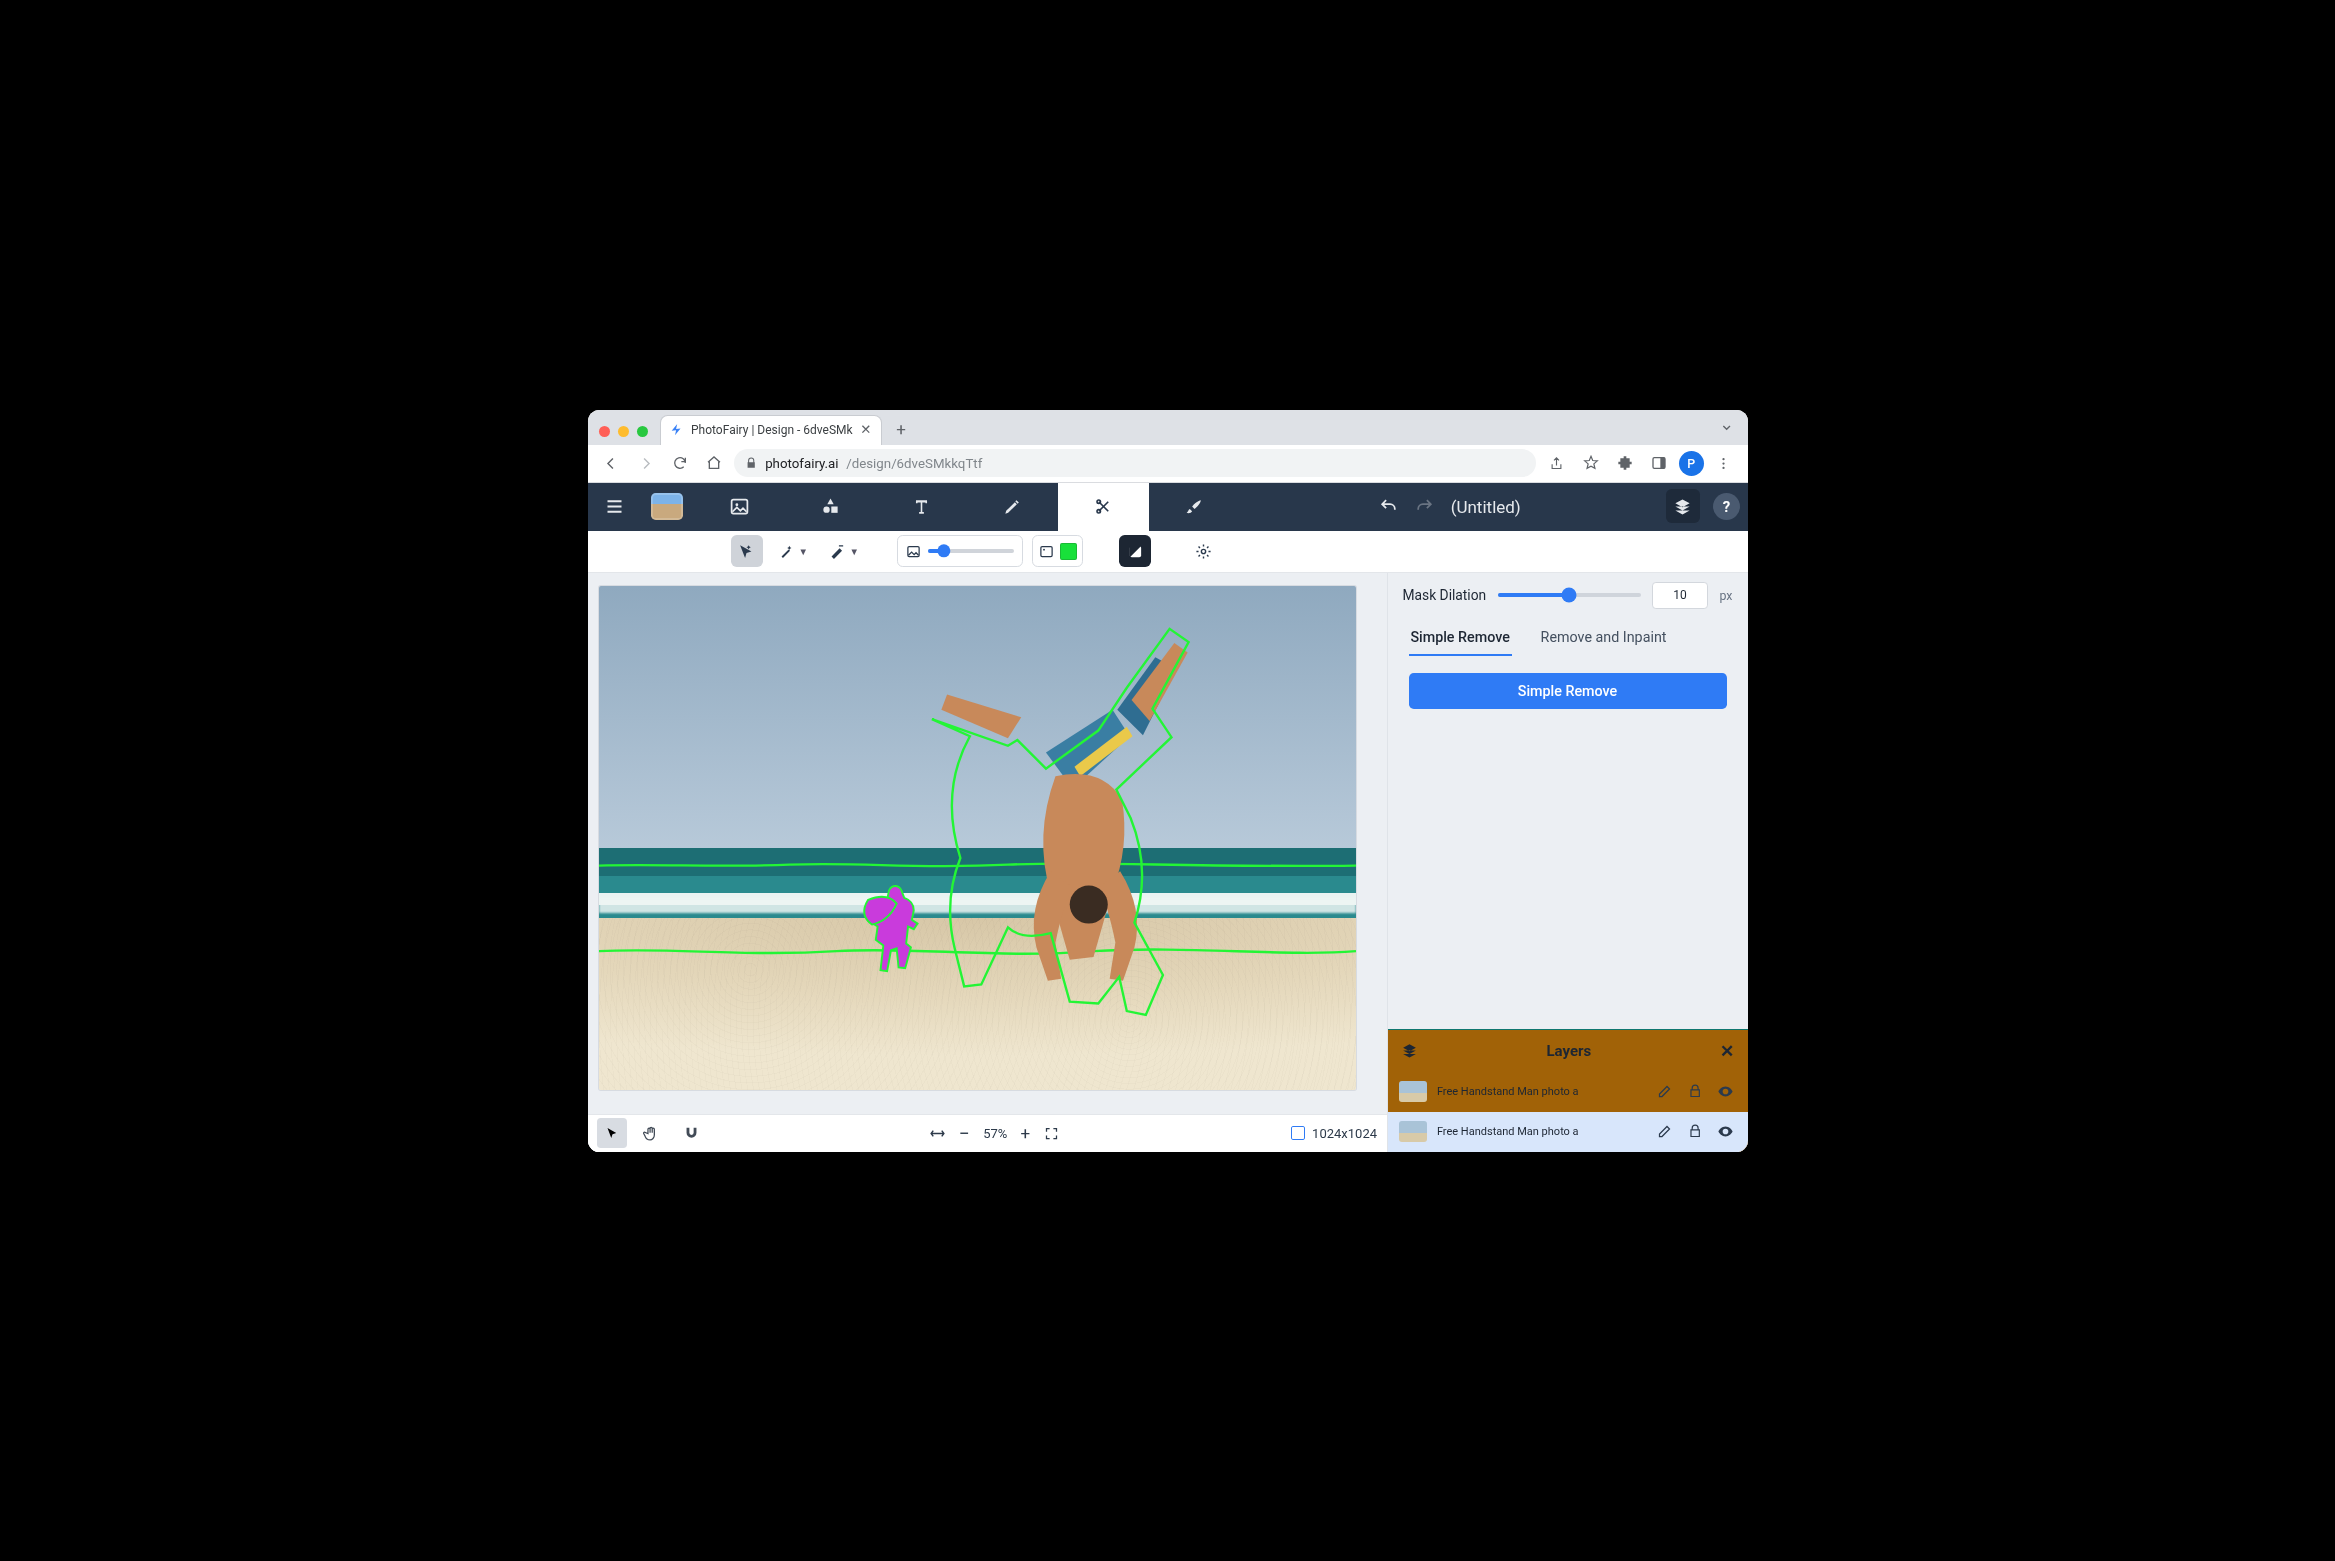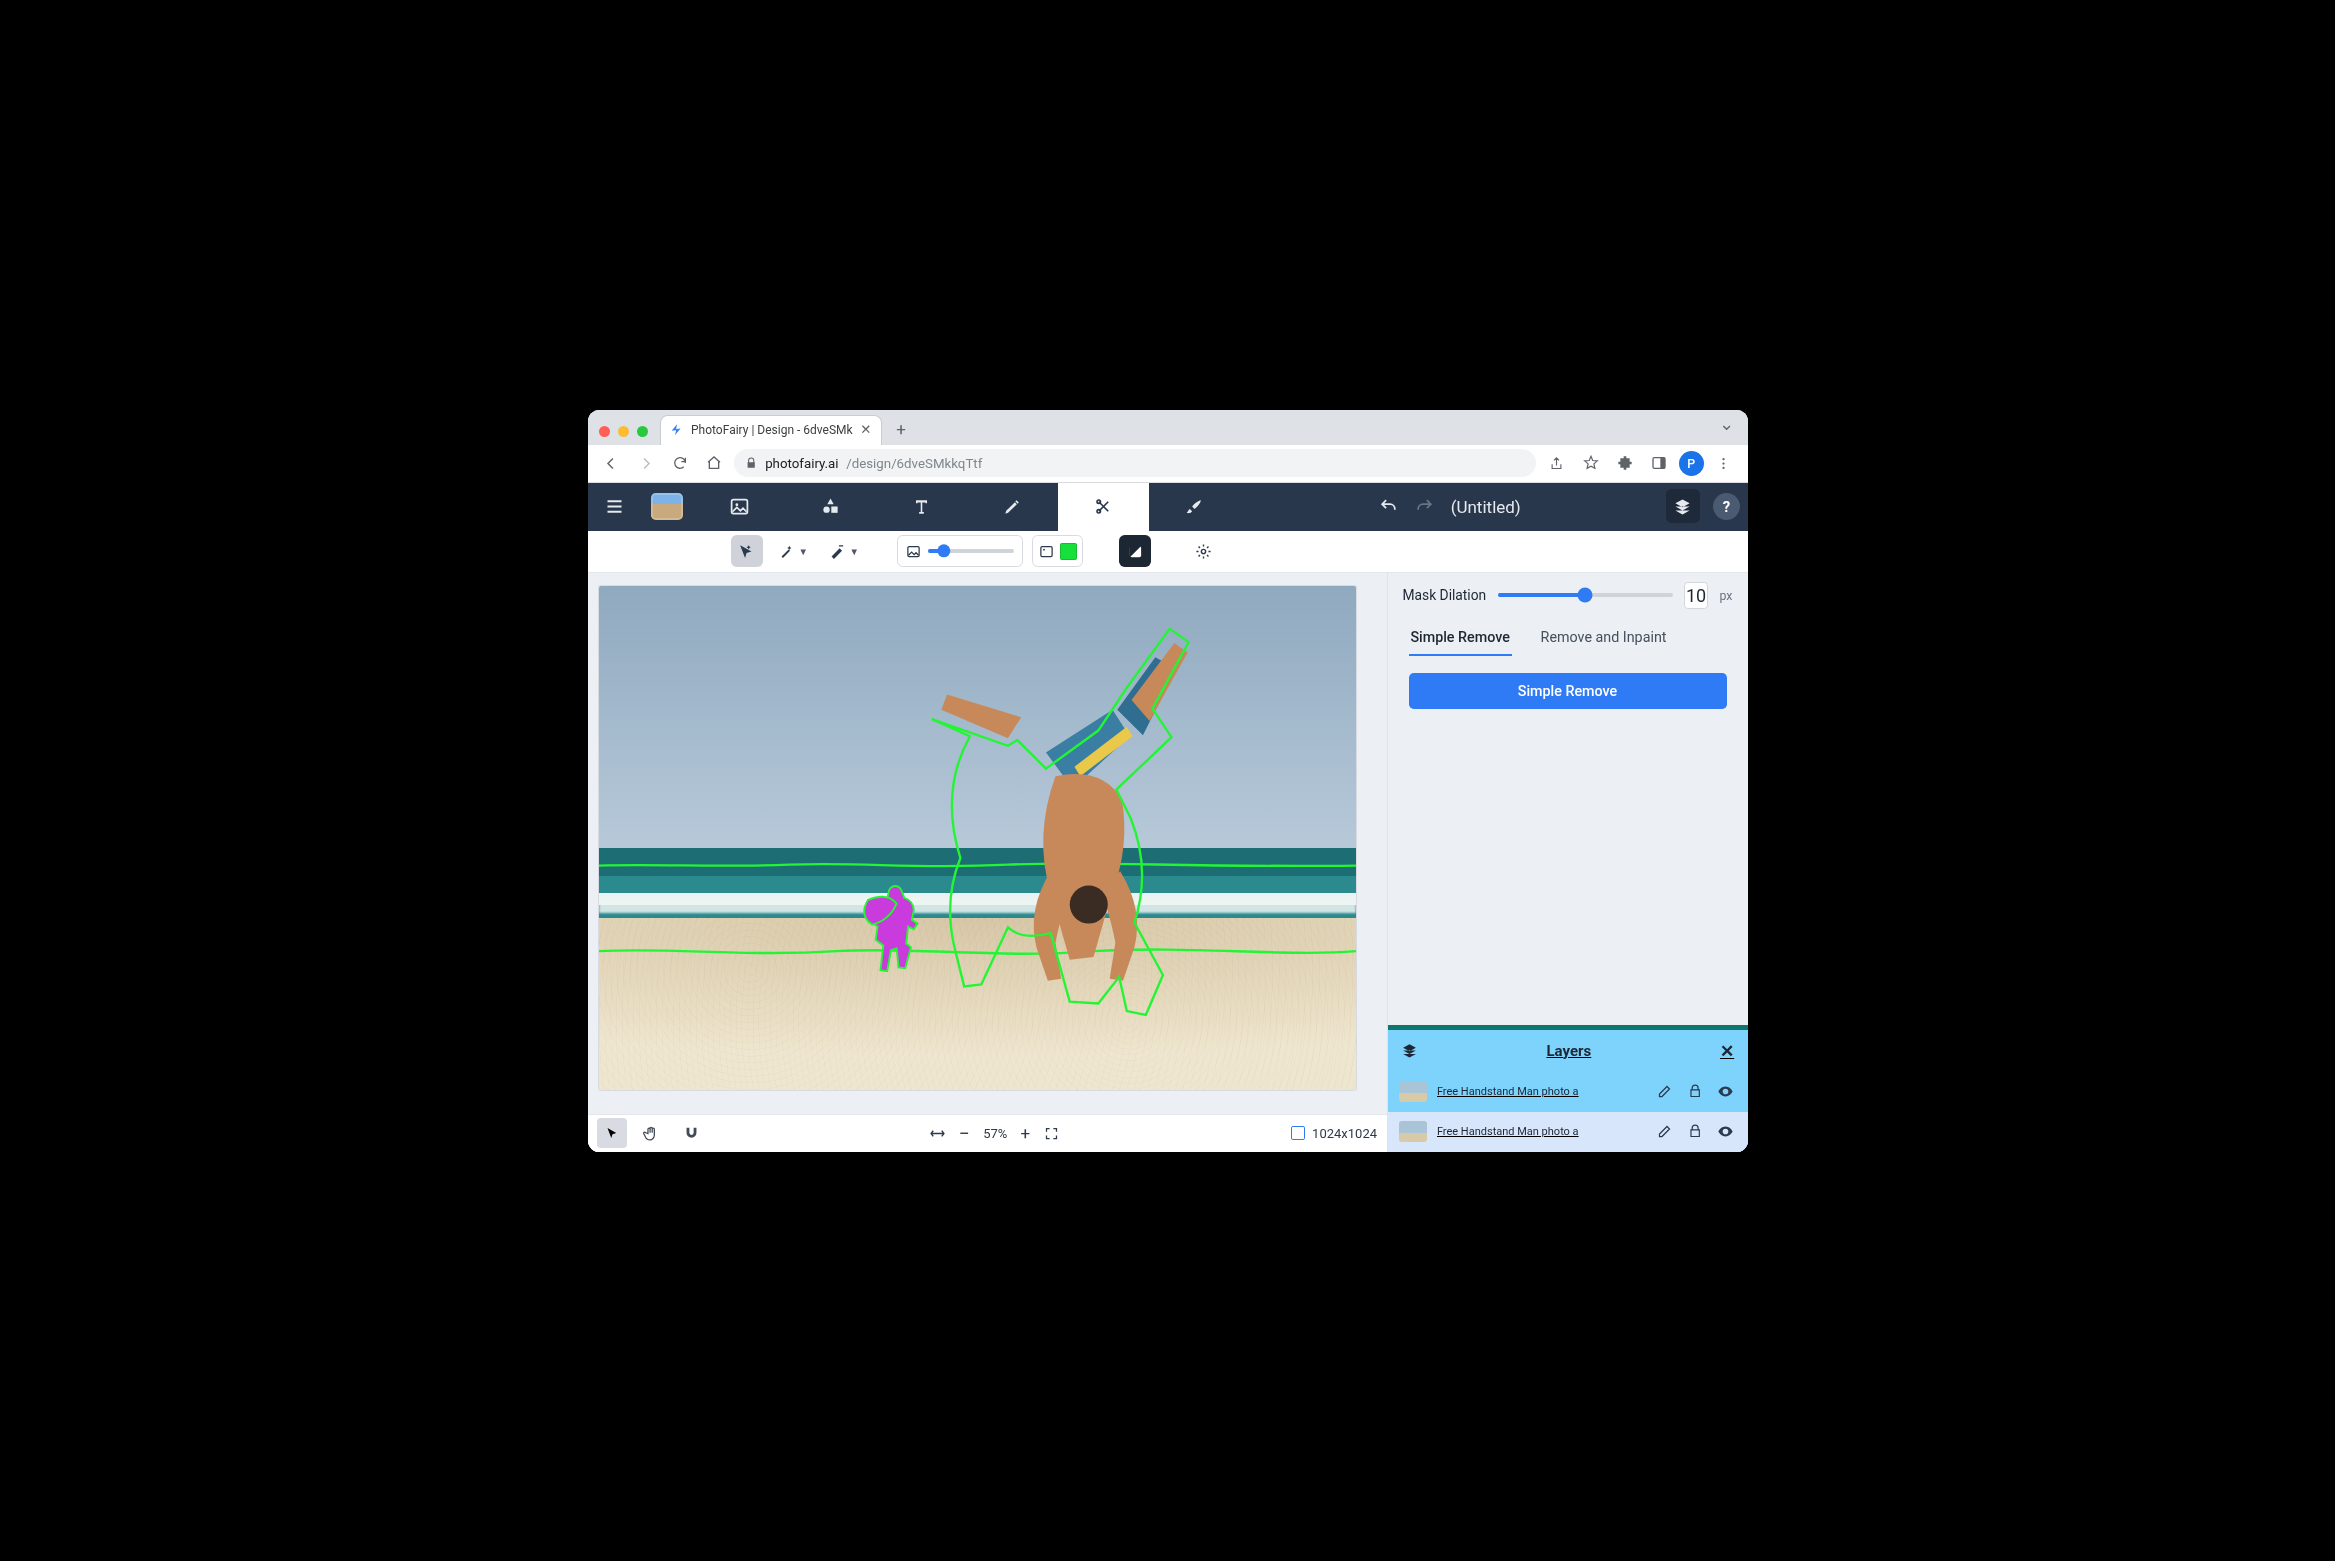--- a/index.html
+++ b/index.html
@@ -144,7 +144,7 @@
   .dilation .slider { flex:1; height:3.8px; background:#cfd4db; border-radius:1.9px; position:relative; }
   .dilation .slider .fill { position:absolute; left:0; top:0; bottom:0; width:50%; background:#2f7bf5; border-radius:1.9px; }
   .dilation .slider .knob { position:absolute; top:50%; left:50%; width:15px; height:15px; background:#2f7bf5; border-radius:50%; transform:translate(-50%,-50%); }
-  .dilation .val { width:24px; height:27px; background:#fff; border:1px solid #d3d7dd; border-radius:3.8px; display:flex; align-items:center; justify-content:center; font-size:18px; }
+  .dilation .val { width:56px; height:27px; background:#fff; border:1px solid #d3d7dd; border-radius:3.8px; display:flex; align-items:center; justify-content:center; font-size:12px; }
   .dilation .unit { color:#6a7585; font-size:12.4px; }
 
   .tabs { display:flex; gap:27px; padding:3.8px 21px 0; font-size:14.3px; color:#44505f; }

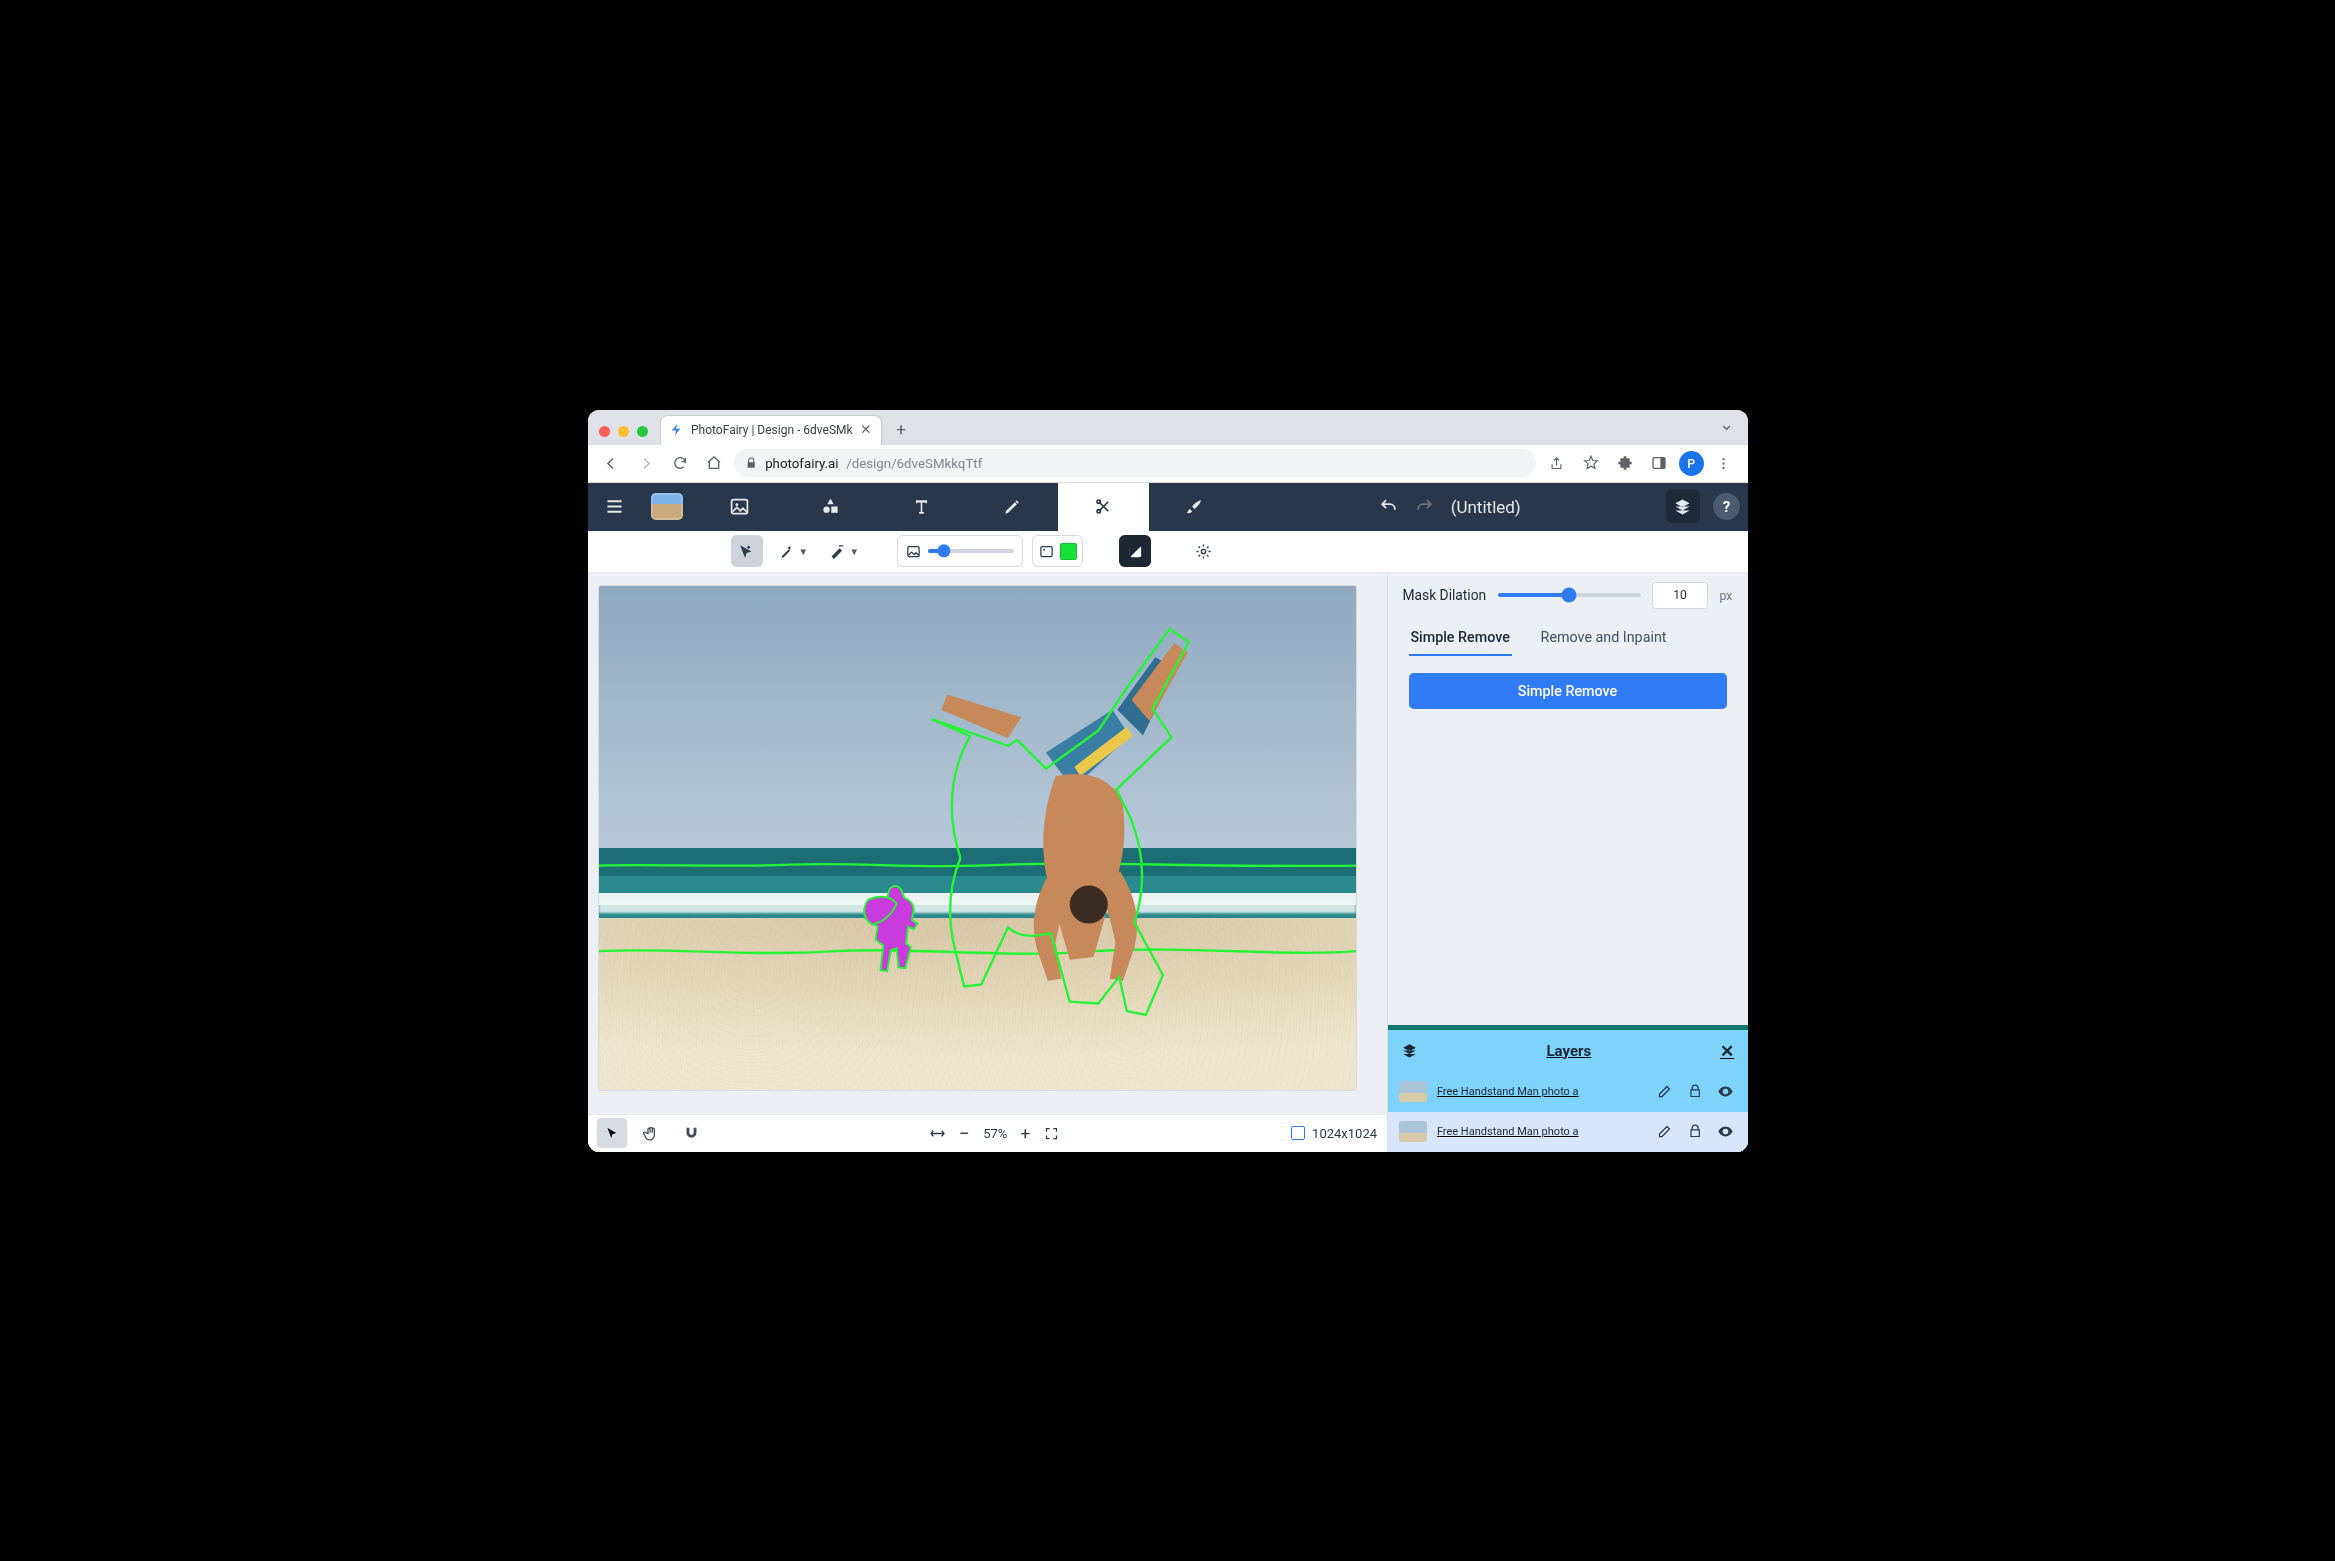--- a/index.html
+++ b/index.html
@@ -158,7 +158,7 @@
   }
 
   .layers {
-    margin-top:auto; background:#7dd3fc; border-top:5px solid #0f766e;text-decoration:underline;
+    margin-top:auto; background:#a16207; border-top:1px solid #0f766e;
   }
   .layers .lh { height:42px; display:flex; align-items:center; padding:0 13.3px; font-weight:700; font-size:15px; color:#1d2633; }
   .layers .lh .grow2 { flex:1; text-align:center; }

